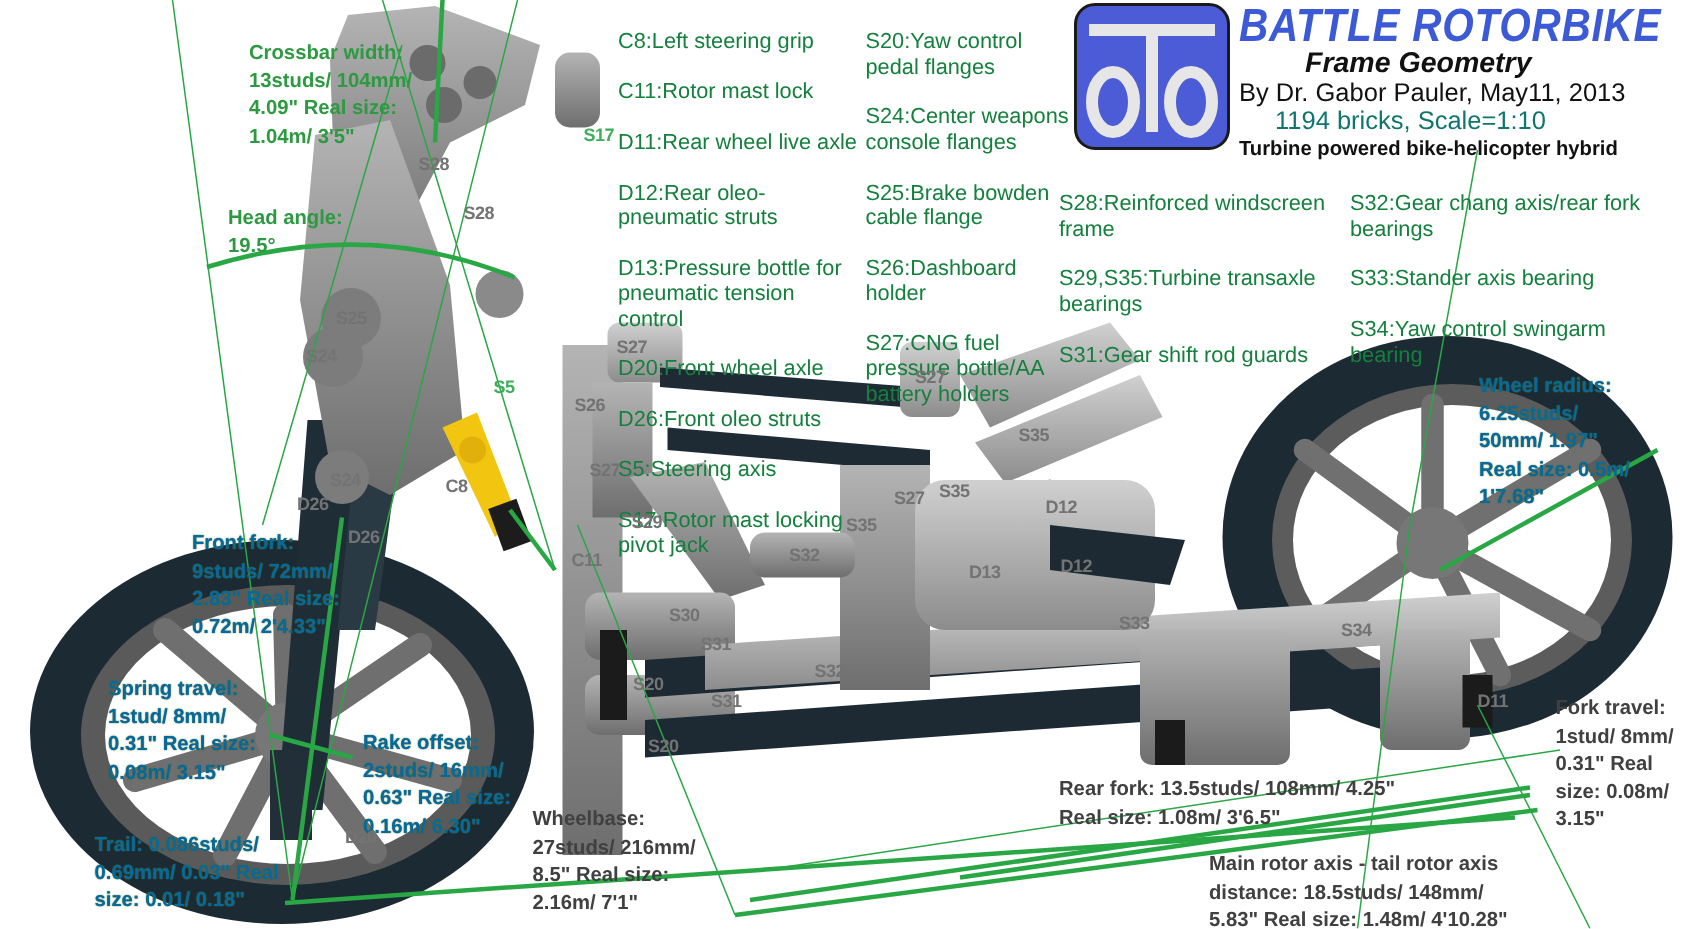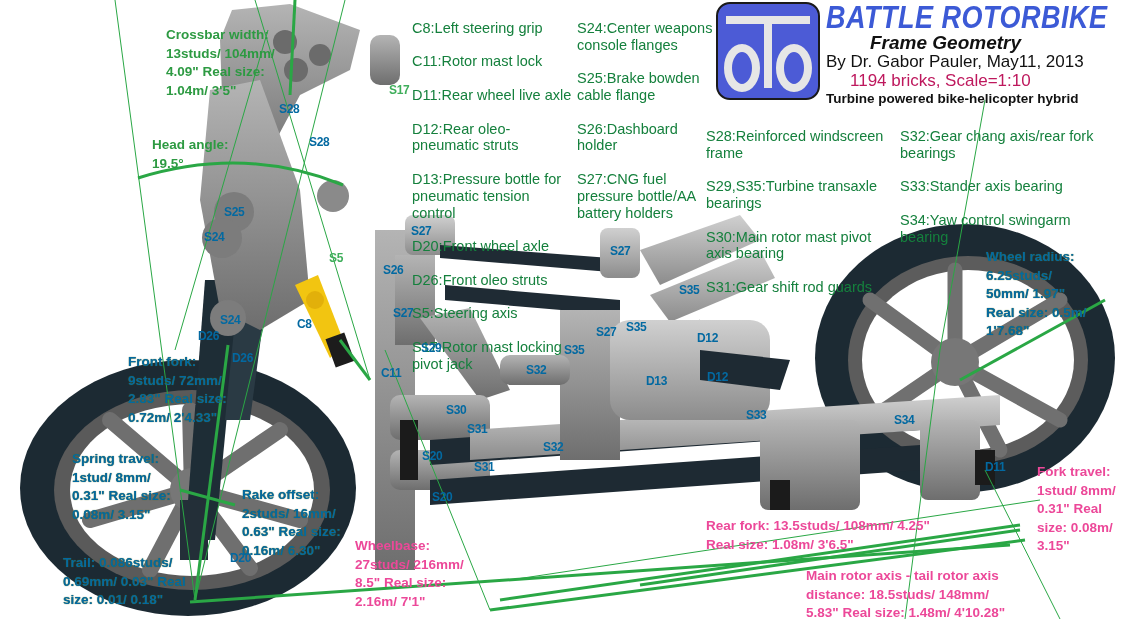--- a/index.html
+++ b/index.html
@@ -175,6 +175,8 @@
   </div>
 
   <div class="legend" style="left:577px; top:3px;">
+    <div>S20:Yaw control
+pedal flanges</div>
     <div>S24:Center weapons
 console flanges</div>
     <div>S25:Brake bowden

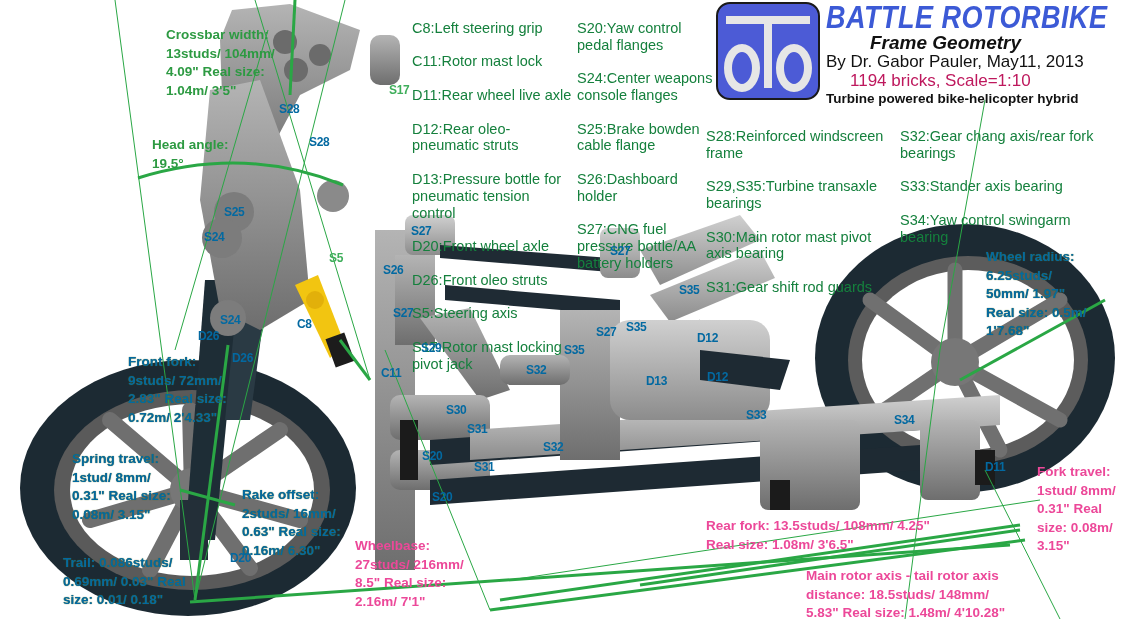--- a/index.html
+++ b/index.html
@@ -16,7 +16,7 @@
   .title-main { position: absolute; left: 826px; top: 0px; font-size: 27px; font-weight: bold; font-style: italic; color: #3c5ad6; letter-spacing: 0.5px; transform: scaleY(1.15); transform-origin: top left; }
   .title-sub { position: absolute; left: 870px; top: 32px; font-size: 19px; font-weight: bold; font-style: italic; color: #111; }
   .title-by { position: absolute; left: 826px; top: 52px; font-size: 17px; color: #111; }
-  .title-bricks { position: absolute; left: 850px; top: 71px; font-size: 17px; color: #be185d; }
+  .title-bricks { position: absolute; left: 850px; top: 71px; font-size: 17px; color: #0f766e; }
   .title-tag { position: absolute; left: 826px; top: 91px; font-size: 13.5px; font-weight: bold; color: #111; }
   .logo { position: absolute; left: 716px; top: 2px; width: 104px; height: 98px; background: #4c5bd6; border: 2px solid #1a1a1a; border-radius: 14px; box-sizing: border-box; }
 </style>

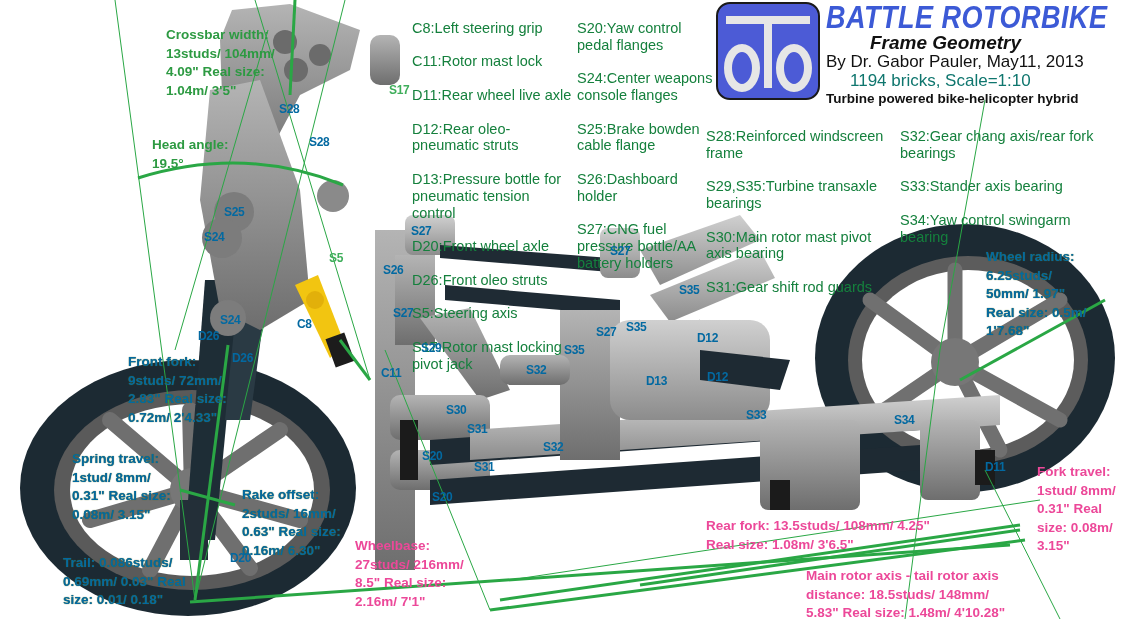--- a/index.html
+++ b/index.html
@@ -11,7 +11,7 @@
   .meas.dark { color: #2d9a42; }
   .meas.lime { color: #0369a1; text-shadow: 0 0 1px #556b12; }
   .meas.darkgreen { color: #ec4899; }
-  .plabel { position: absolute; font-size: 12px; font-weight: bold; color: #0369a1; letter-spacing: -0.3px; }
+  .plabel { position: absolute; font-size: 12px; font-weight: bold; color: #737373; letter-spacing: -0.3px; }
   .plabel.dk { color: #3fae5b; }
   .title-main { position: absolute; left: 826px; top: 0px; font-size: 27px; font-weight: bold; font-style: italic; color: #3c5ad6; letter-spacing: 0.5px; transform: scaleY(1.15); transform-origin: top left; }
   .title-sub { position: absolute; left: 870px; top: 32px; font-size: 19px; font-weight: bold; font-style: italic; color: #111; }

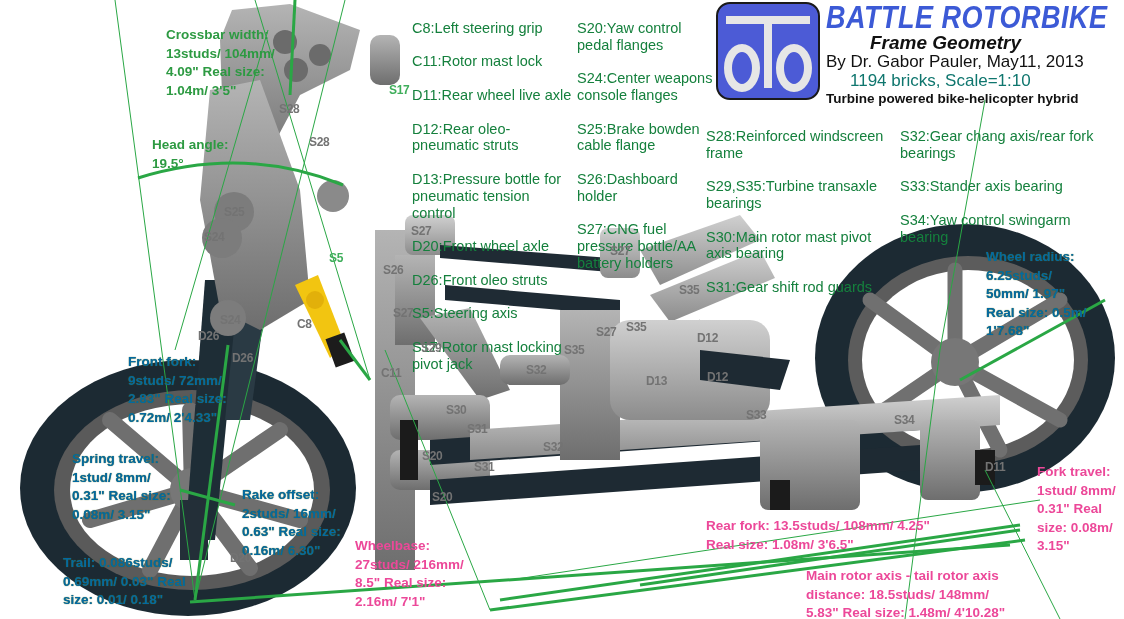--- a/index.html
+++ b/index.html
@@ -193,8 +193,6 @@
 frame</div>
     <div>S29,S35:Turbine transaxle
 bearings</div>
-    <div>S30:Main rotor mast pivot
-axis bearing</div>
     <div>S31:Gear shift rod guards</div>
   </div>
 

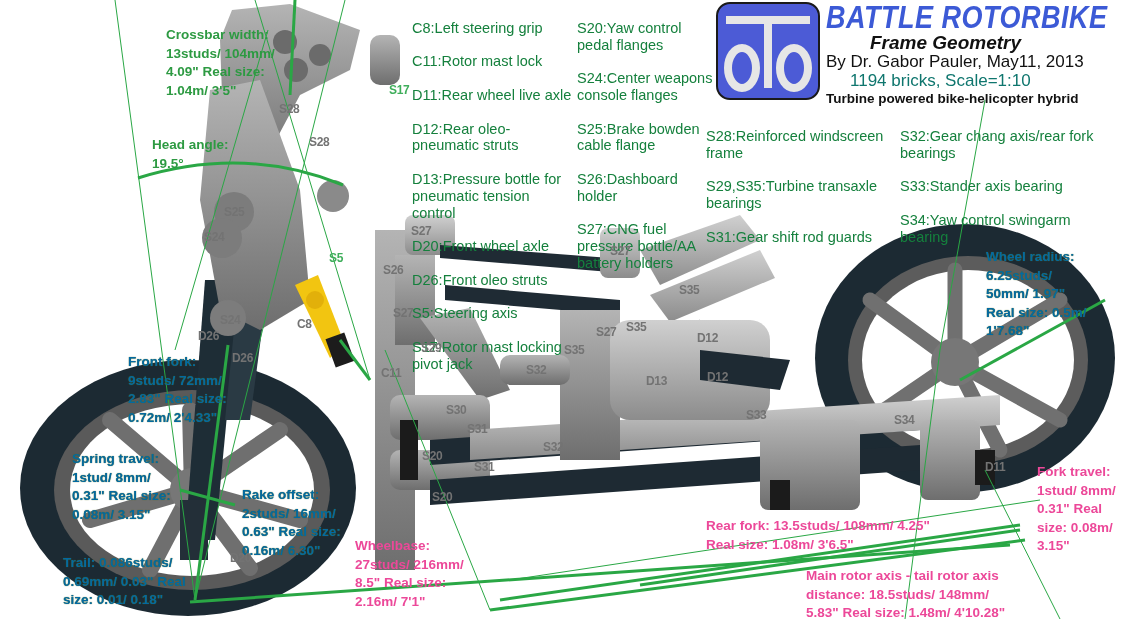--- a/index.html
+++ b/index.html
@@ -10,7 +10,7 @@
   .meas { position: absolute; font-weight: bold; font-size: 13.5px; line-height: 18.5px; white-space: pre-line; }
   .meas.dark { color: #2d9a42; }
   .meas.lime { color: #0369a1; text-shadow: 0 0 1px #556b12; }
-  .meas.darkgreen { color: #ec4899; }
+  .meas.darkgreen { color: #404040; }
   .plabel { position: absolute; font-size: 12px; font-weight: bold; color: #737373; letter-spacing: -0.3px; }
   .plabel.dk { color: #3fae5b; }
   .title-main { position: absolute; left: 826px; top: 0px; font-size: 27px; font-weight: bold; font-style: italic; color: #3c5ad6; letter-spacing: 0.5px; transform: scaleY(1.15); transform-origin: top left; }

